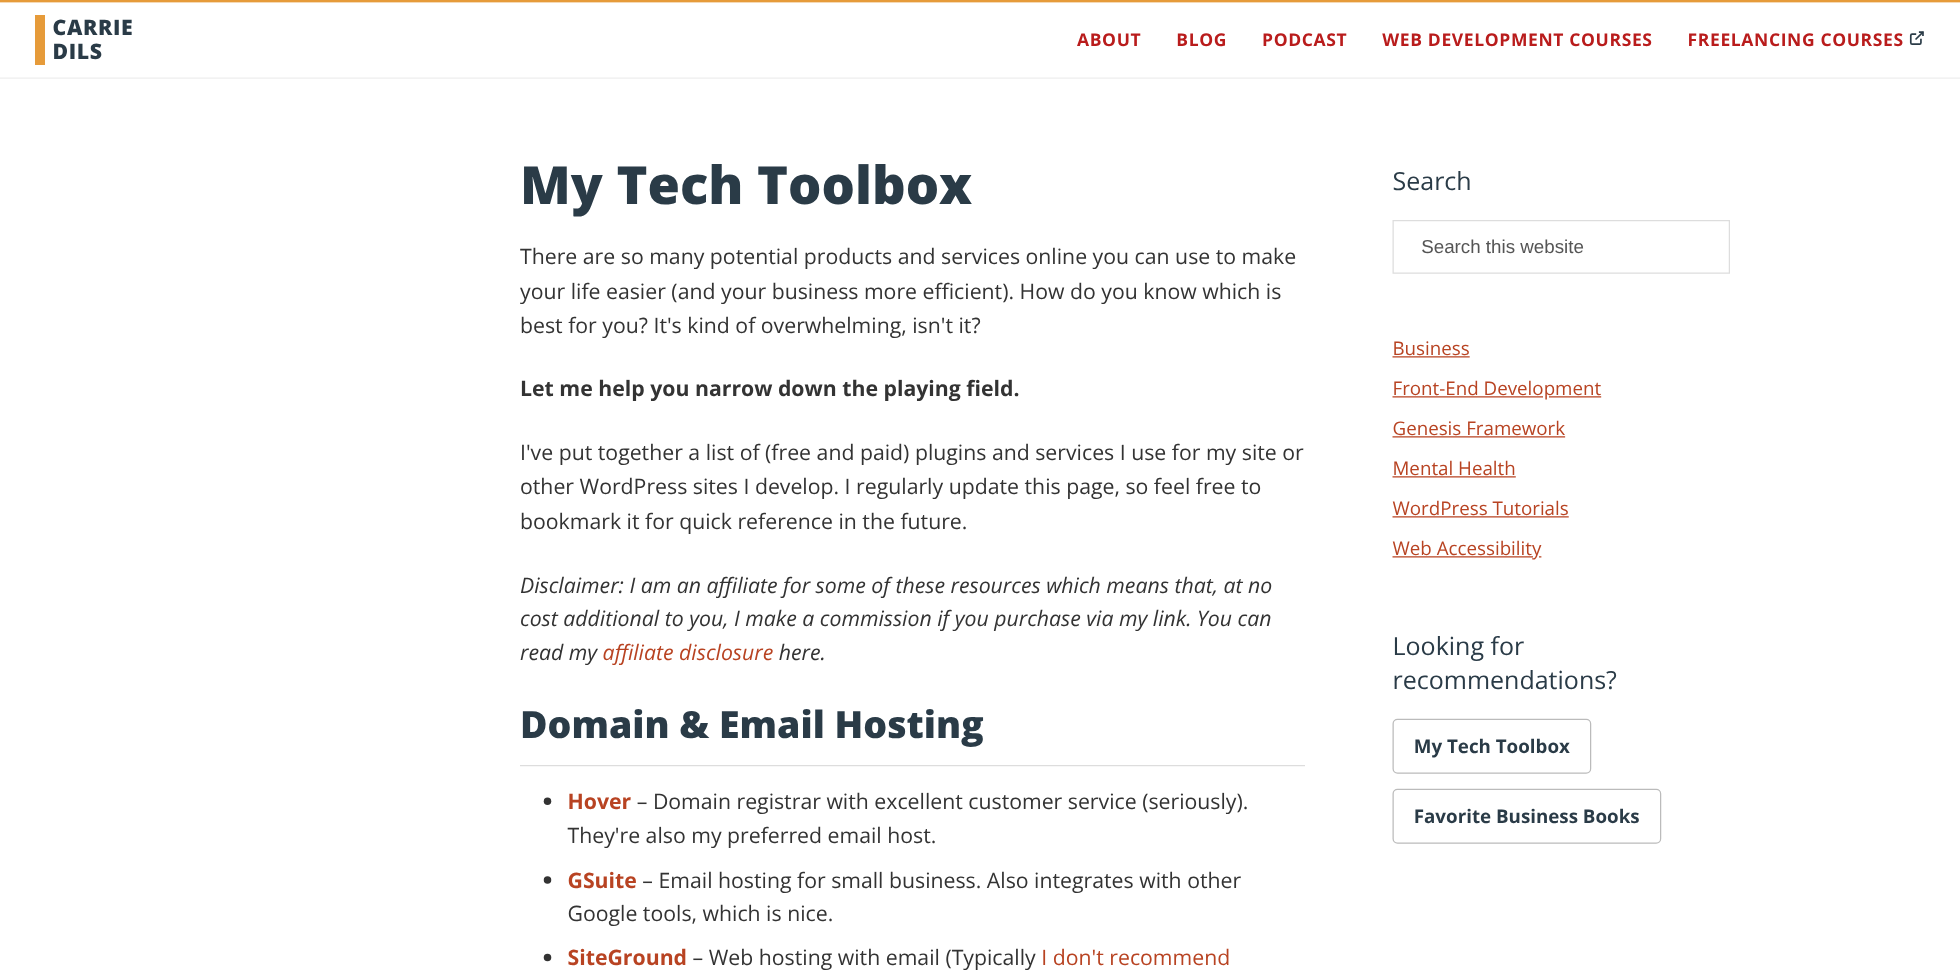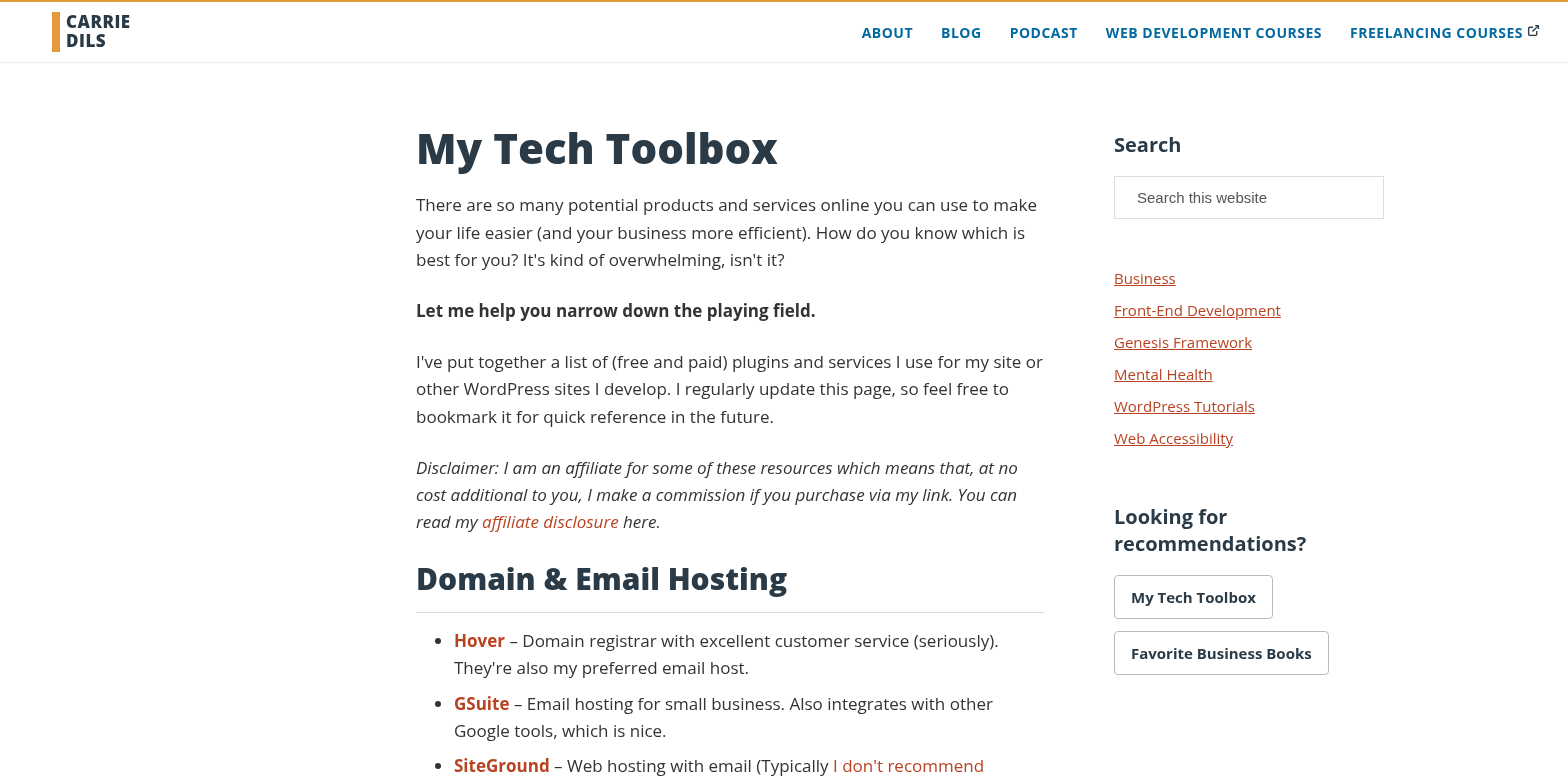--- a/index.html
+++ b/index.html
@@ -25,7 +25,6 @@
       display: flex;
       align-items: center;
       gap: 6px;
-      margin-left: 24px;
     }
     .logo-bar {
       width: 8px;

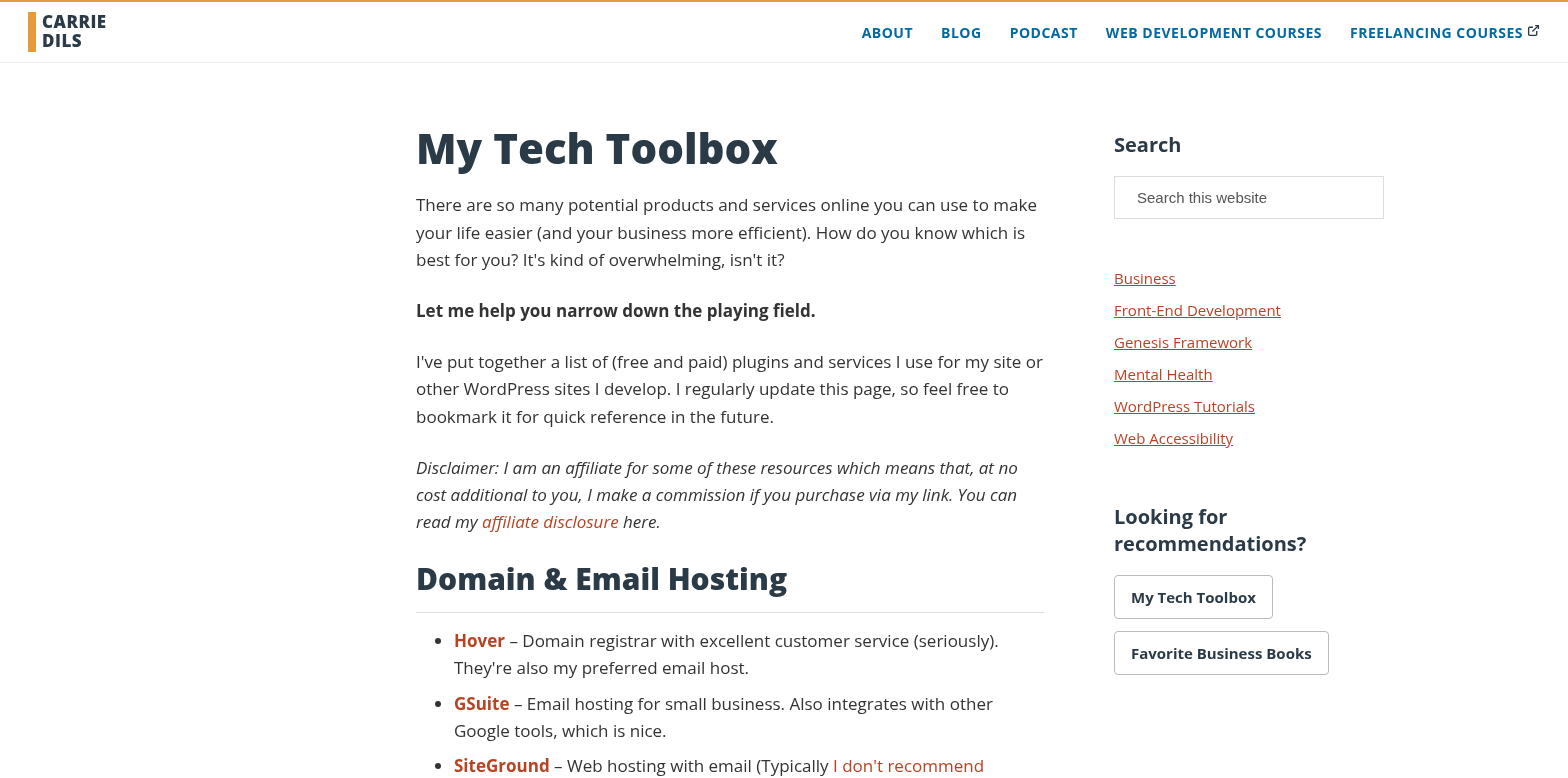--- a/index.html
+++ b/index.html
@@ -46,7 +46,7 @@
     .nav-item {
       font-size: 14px;
       font-weight: 700;
-      color: #0369a1;
+      color: #b91c1c;
       letter-spacing: 0.5px;
       text-decoration: none;
       display: flex;

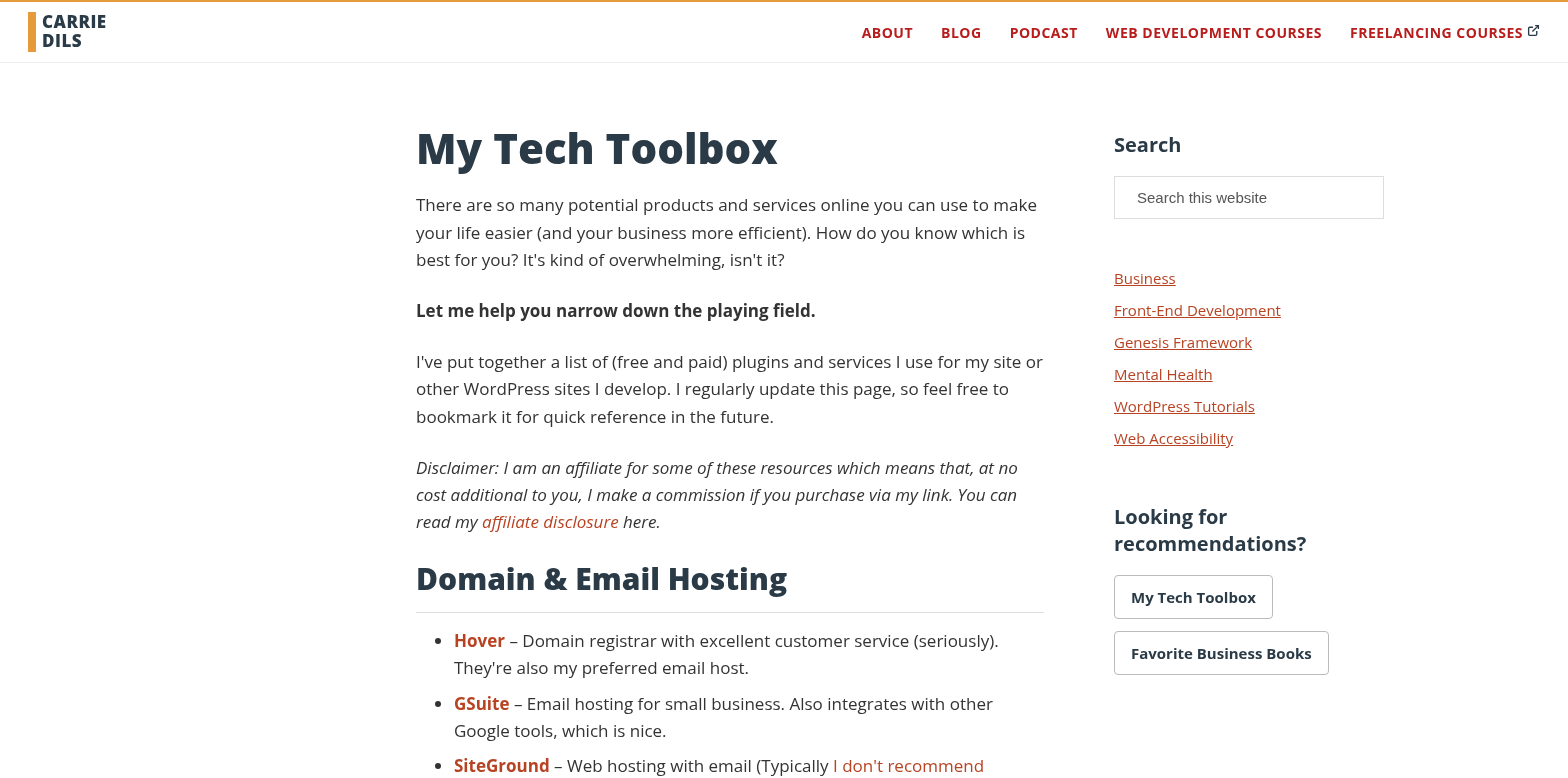--- a/index.html
+++ b/index.html
@@ -120,7 +120,7 @@
     }
     .sidebar h3 {
       font-size: 20px;
-      font-weight: 700;
+      font-weight: 400;
       color: #2a3b47;
       margin-bottom: 18px;
     }

